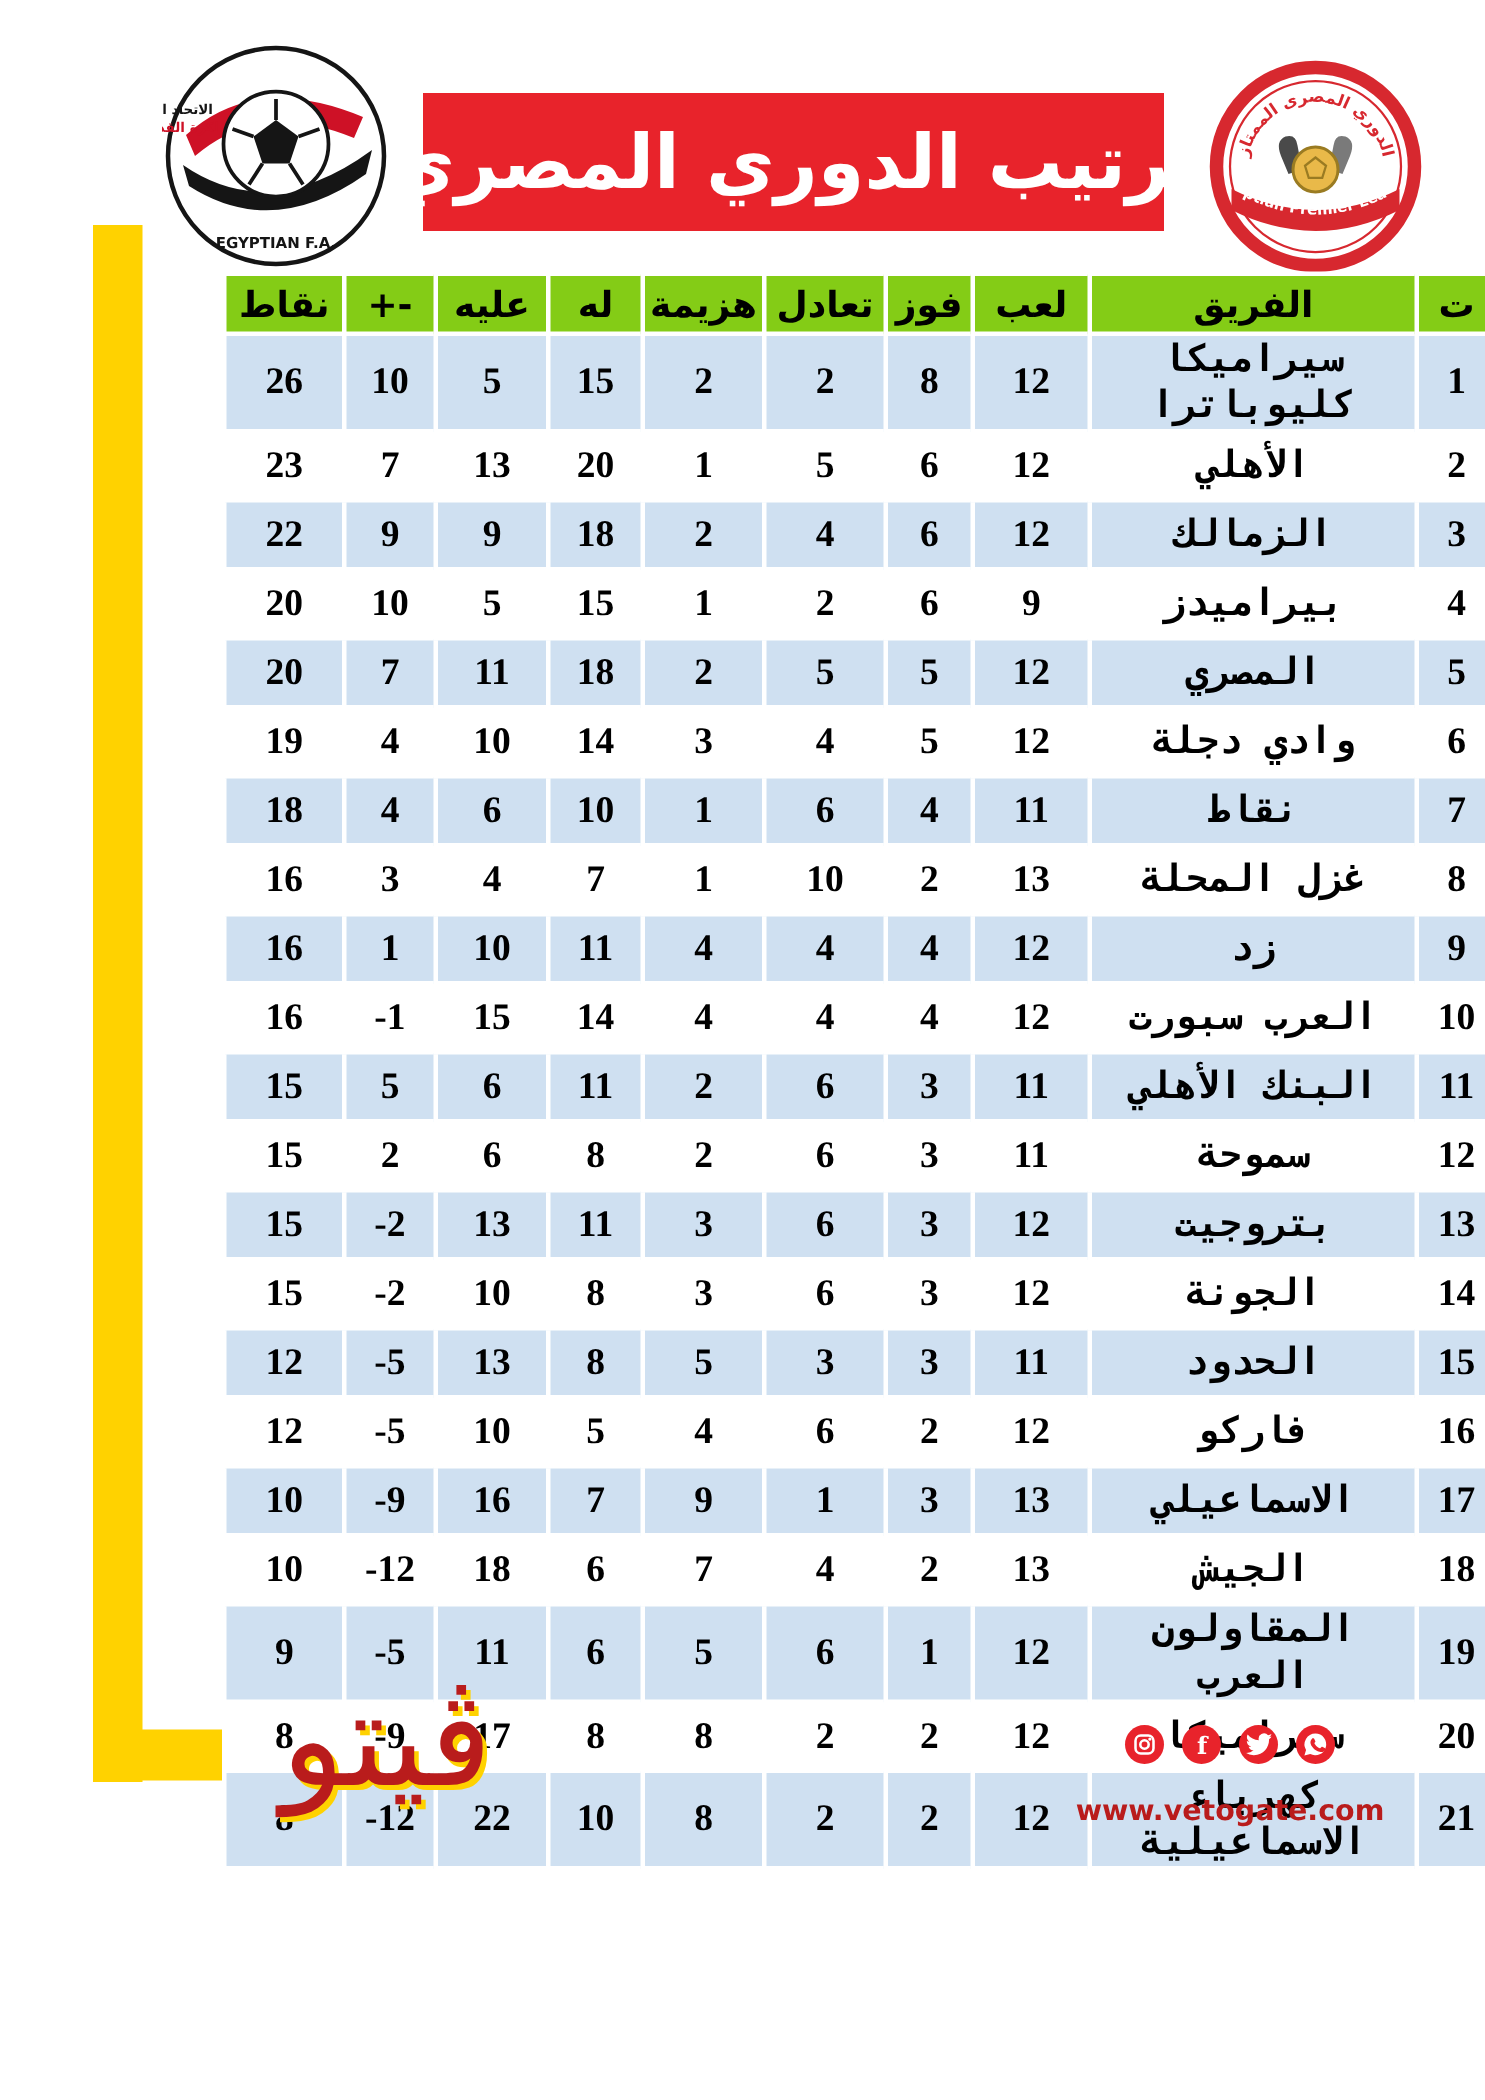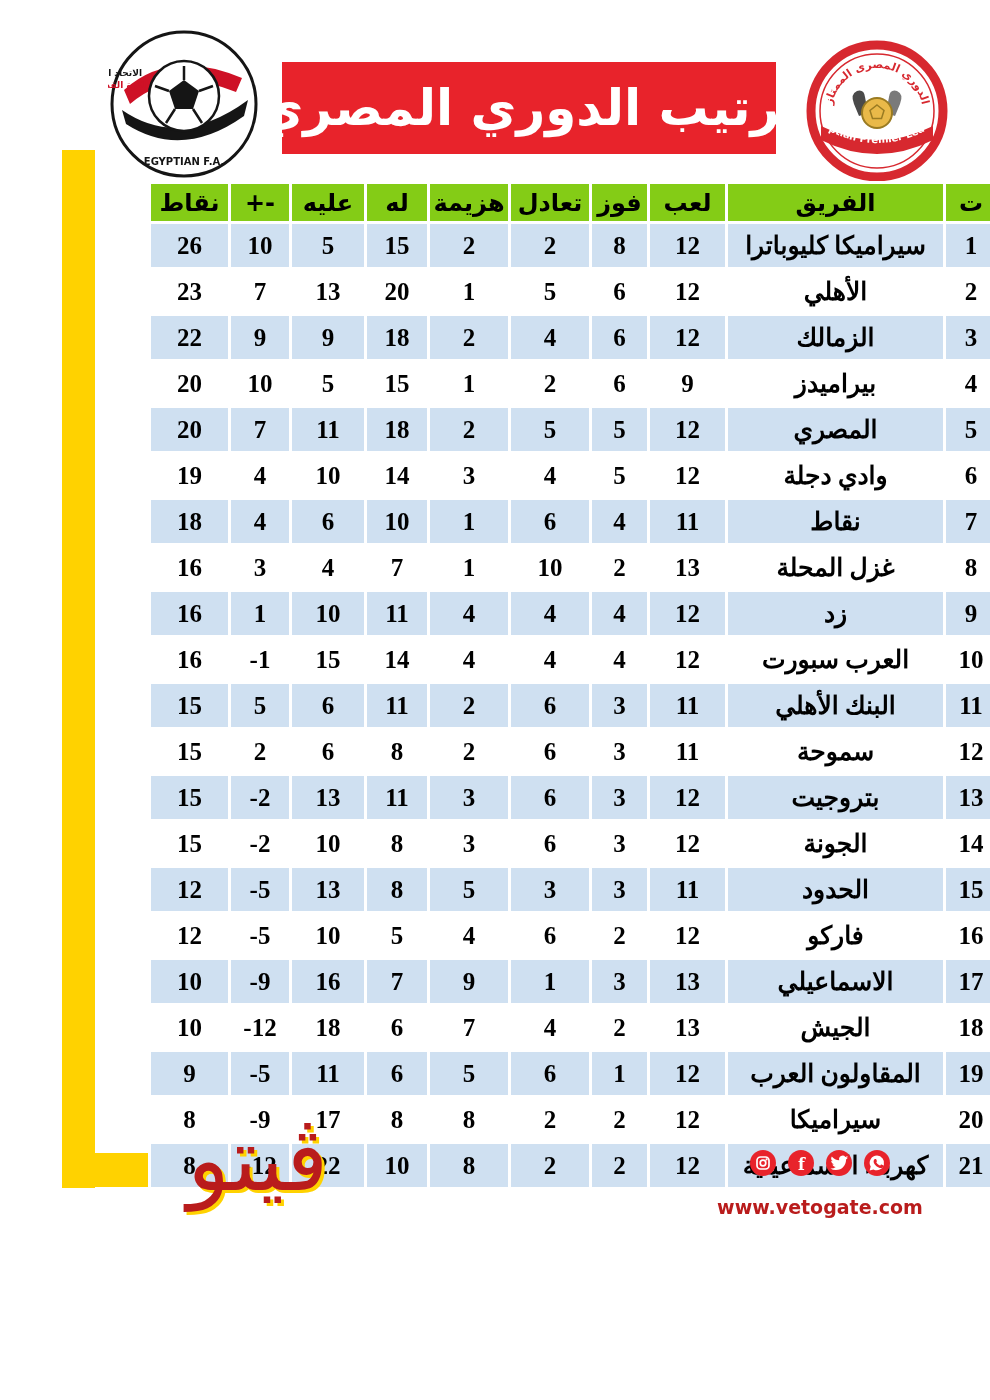--- a/index.html
+++ b/index.html
@@ -32,7 +32,7 @@
   table.standings td { height: 43px; font-size: 25px; font-weight: bold; color: #000;
                        border: 3px solid #fff; padding: 0; text-align: center; direction: ltr;
                        font-family: "Liberation Serif", "DejaVu Sans", serif; }
-  table.standings td.col-team { font-family: Liberation Serif, serif; direction: rtl; }
+  table.standings td.col-team { font-family: Liberation Mono, monospace; direction: rtl; }
   table.standings tbody tr:nth-child(odd) td { background: #cfe0f1; }
   table.standings tbody tr:nth-child(even) td { background: #ffffff; }
   th.col-rank   { width: 50px; }

